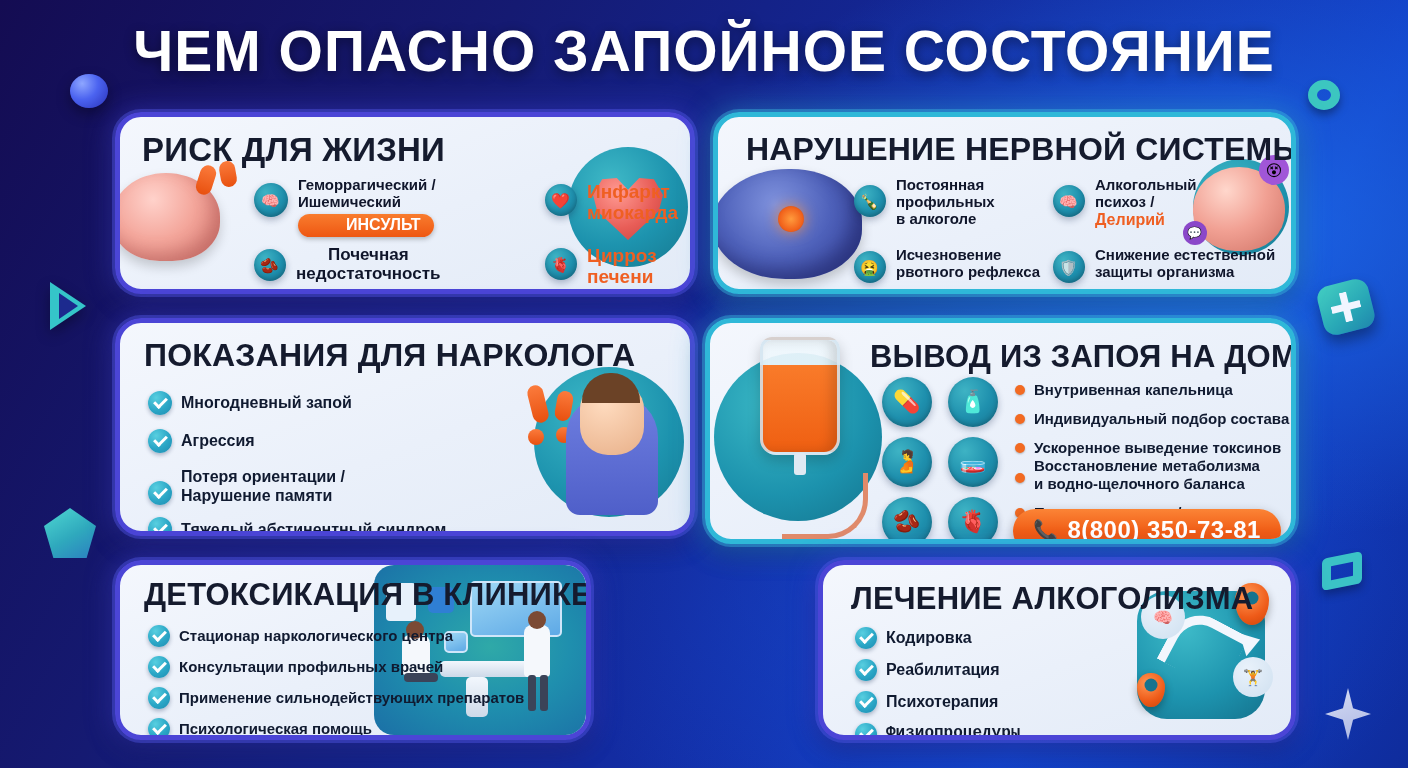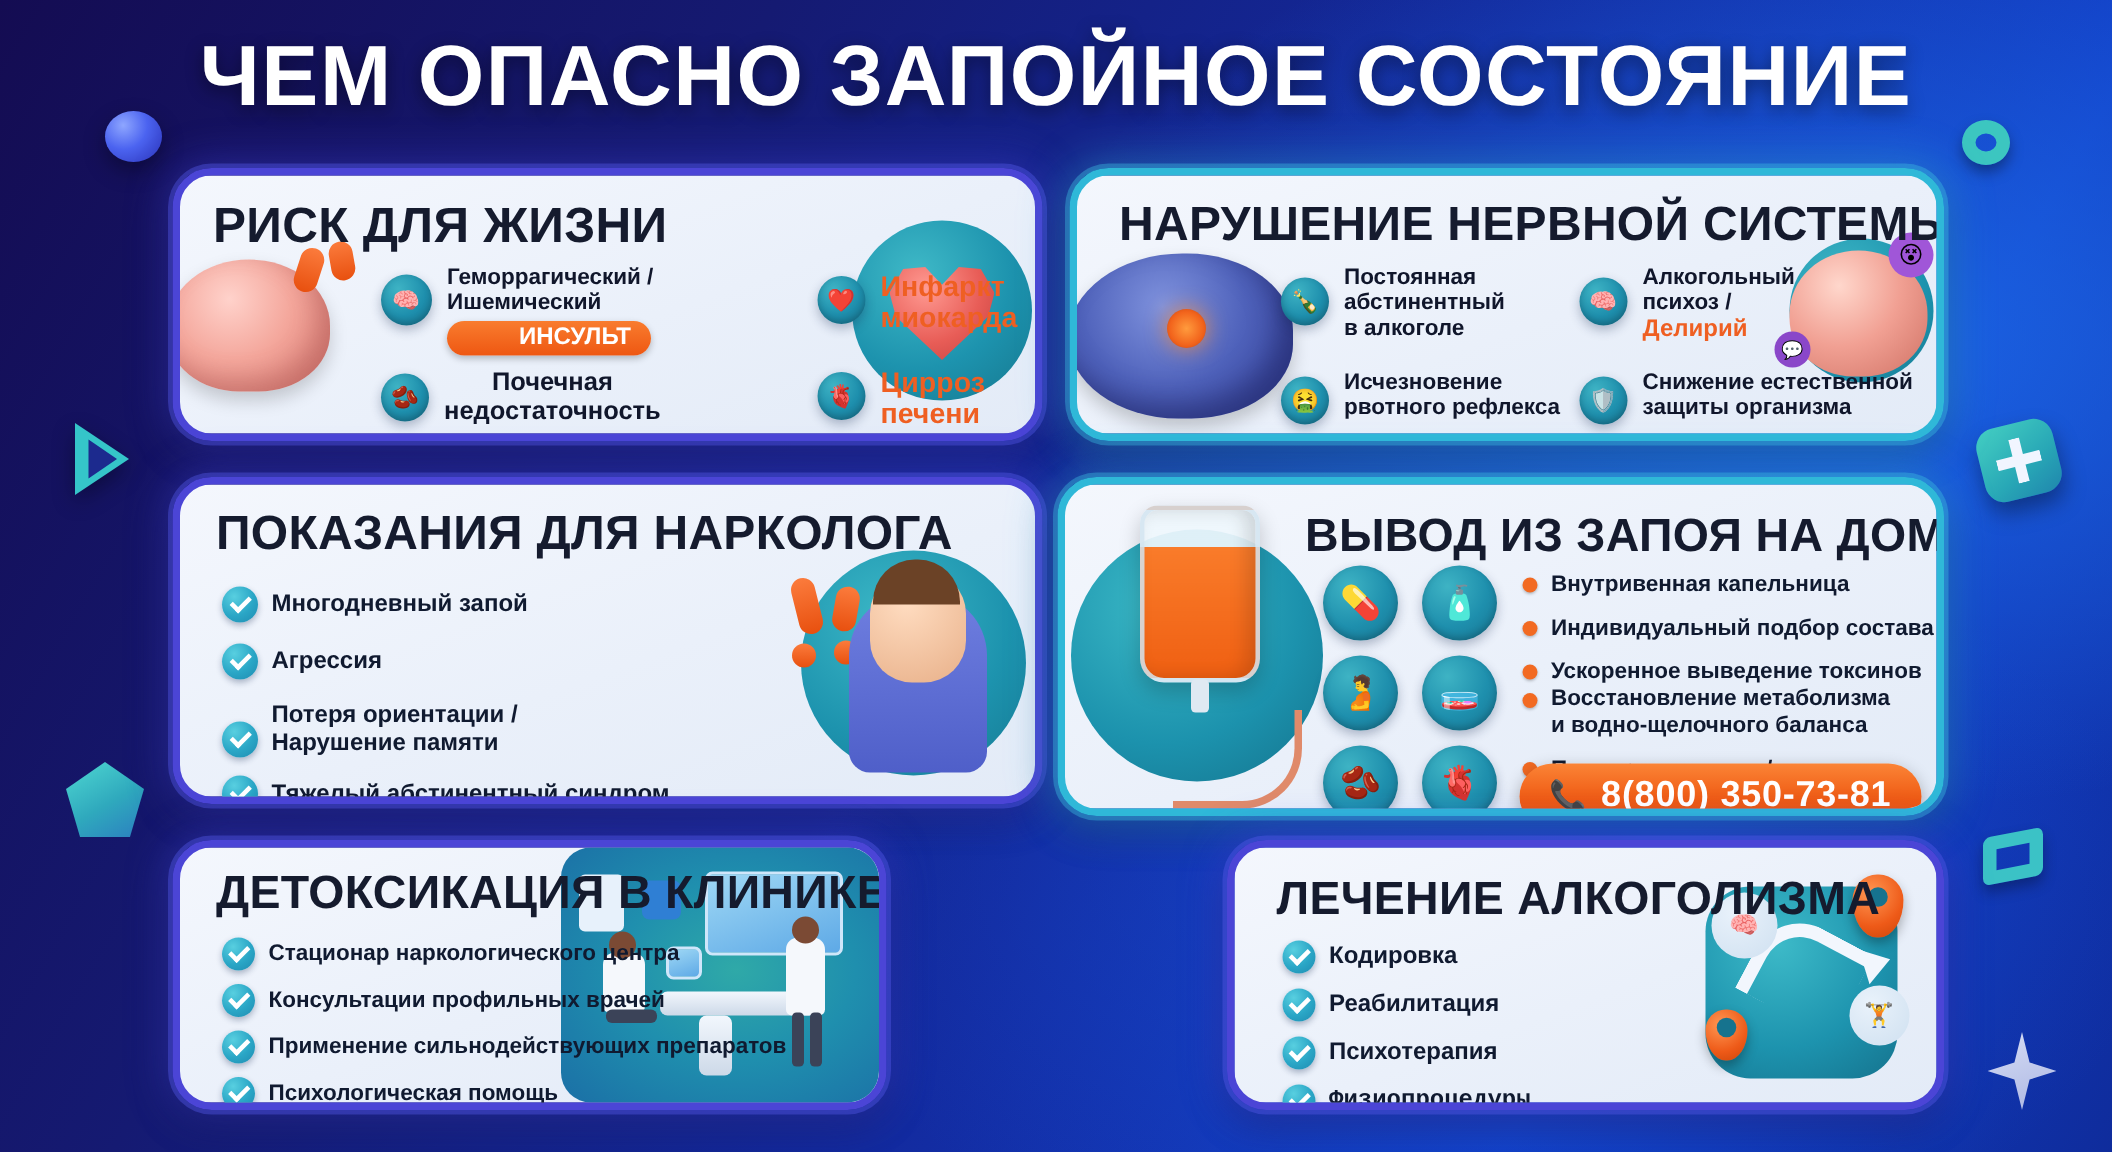--- a/index.html
+++ b/index.html
@@ -323,7 +323,7 @@
       <div class="oicon" style="width:32px;height:32px;margin-top:8px;">🍾</div>
       <div>
         <div class="lbl" style="font-size:15px;">Постоянная</div>
-        <div class="lbl" style="font-size:15px;">абстинентный</div>
+        <div class="lbl" style="font-size:15px;">профильных</div>
         <div class="lbl" style="font-size:15px;">в алкоголе</div>
       </div>
     </div>

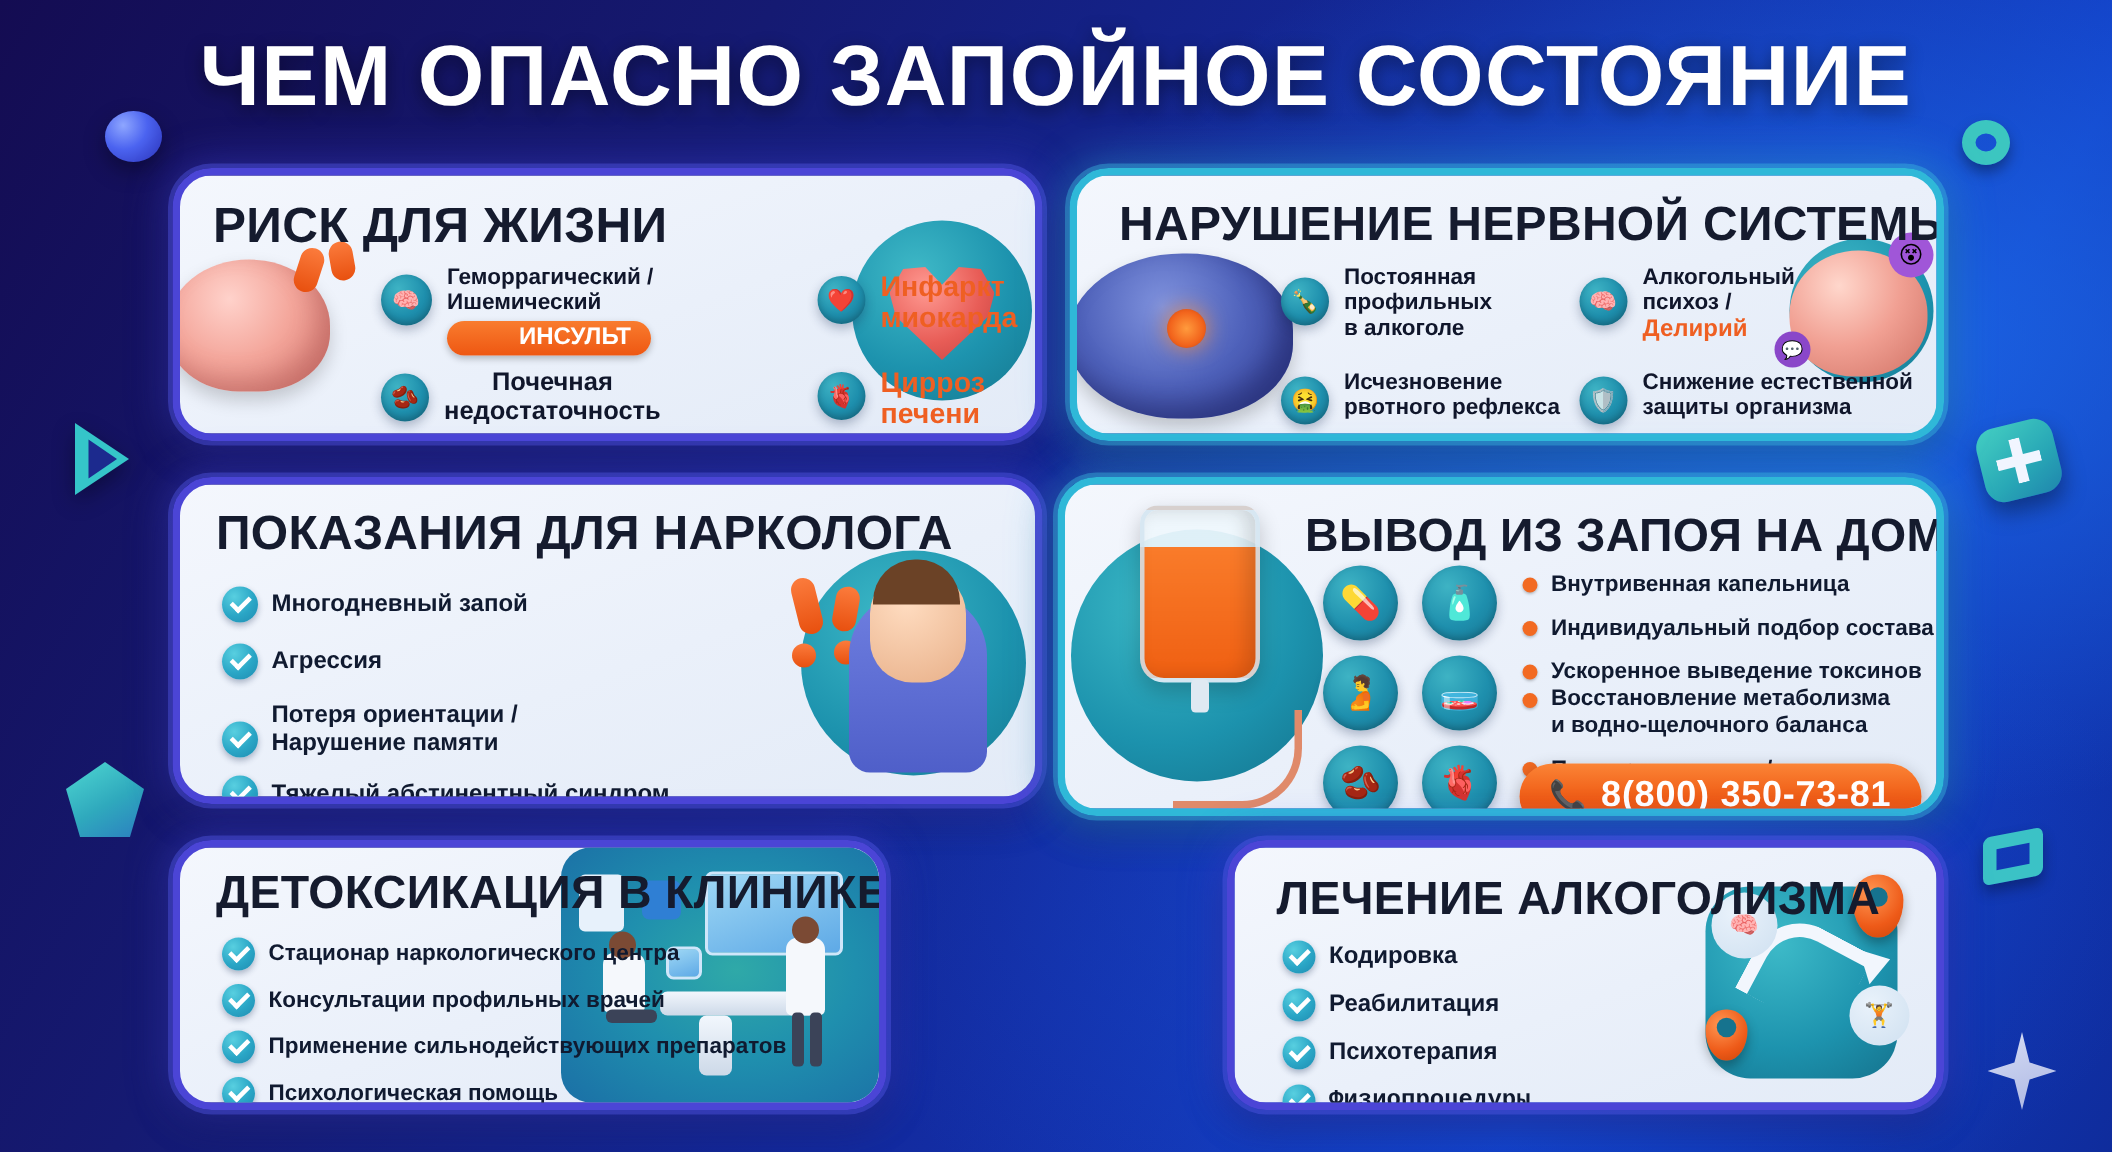--- a/index.html
+++ b/index.html
@@ -423,7 +423,7 @@
         <div class="dot"></div>
         <div class="bullet-text" style="font-size:15px;">Ускоренное выведение токсинов</div>
       </div>
-      <div class="row" style="margin-bottom:11px;align-items:flex-start;">
+      <div class="row" style="margin-bottom:11px;align-items:center;">
         <div class="dot" style="margin-top:5px;"></div>
         <div>
           <div class="bullet-text" style="font-size:15px;">Восстановление метаболизма</div>

